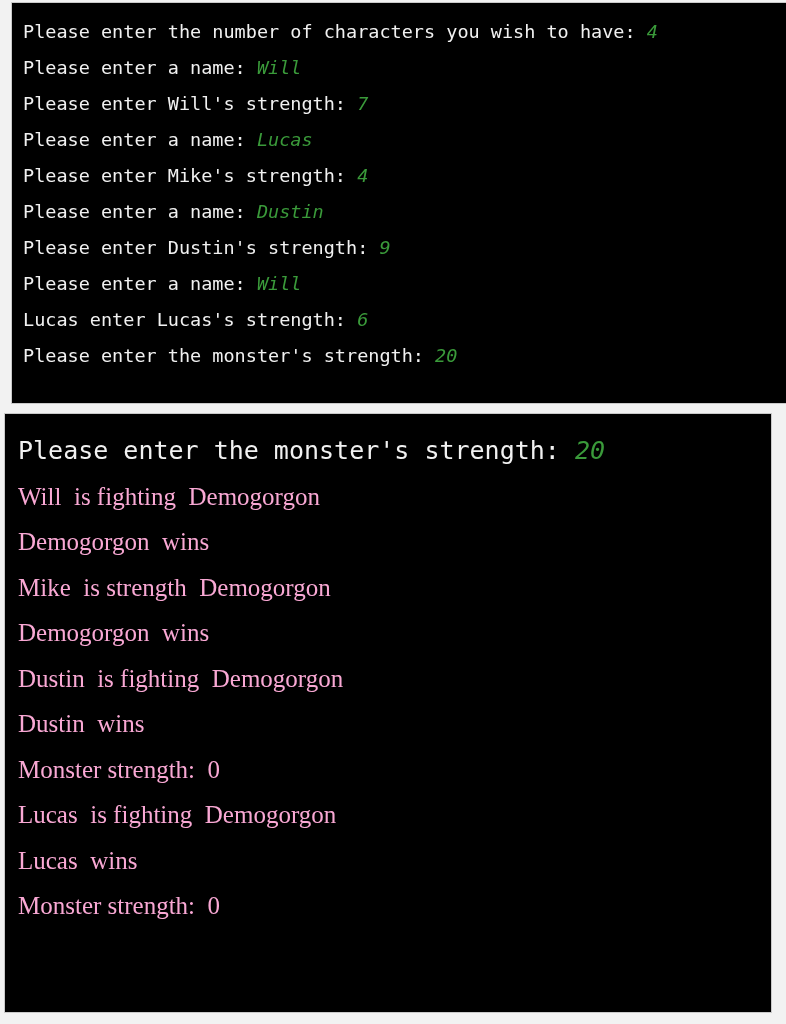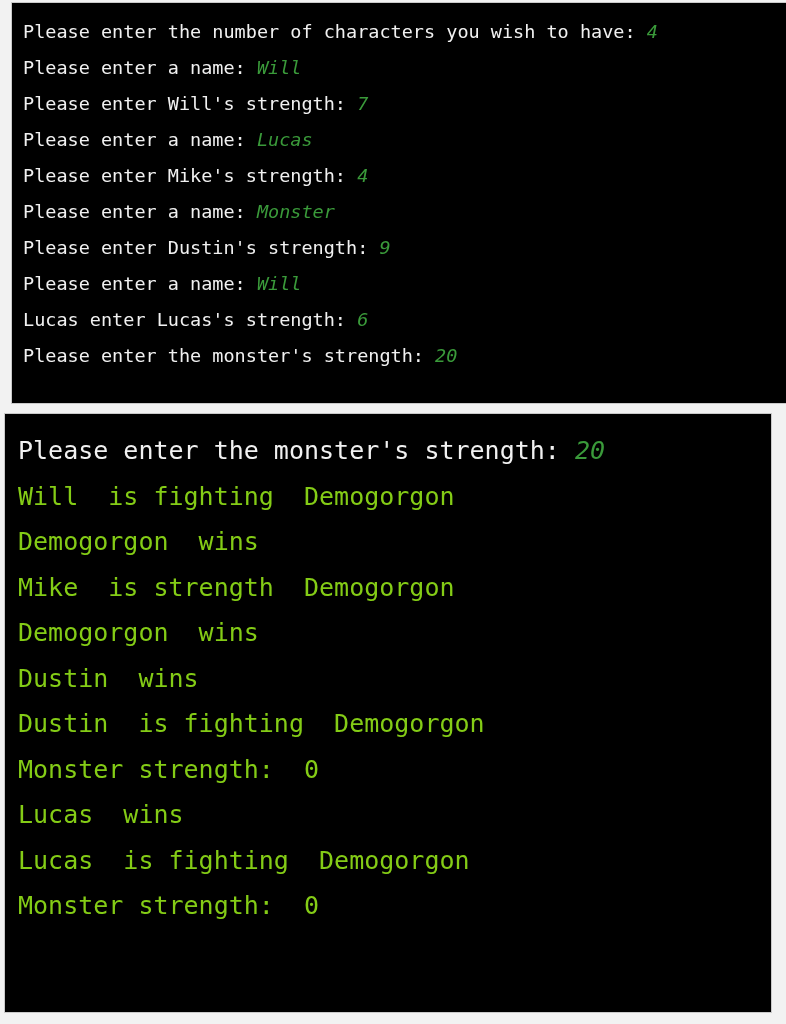--- a/index.html
+++ b/index.html
@@ -72,7 +72,7 @@
       <div class="line"><span class="prompt">Please enter Will's strength: </span><span class="answer">7</span></div>
       <div class="line"><span class="prompt">Please enter a name: </span><span class="answer">Lucas</span></div>
       <div class="line"><span class="prompt">Please enter Mike's strength: </span><span class="answer">4</span></div>
-      <div class="line"><span class="prompt">Please enter a name: </span><span class="answer">Monster</span></div>
+      <div class="line"><span class="prompt">Please enter a name: </span><span class="answer">Dustin</span></div>
       <div class="line"><span class="prompt">Please enter Dustin's strength: </span><span class="answer">9</span></div>
       <div class="line"><span class="prompt">Please enter a name: </span><span class="answer">Will</span></div>
       <div class="line"><span class="prompt">Lucas enter Lucas's strength: </span><span class="answer">6</span></div>

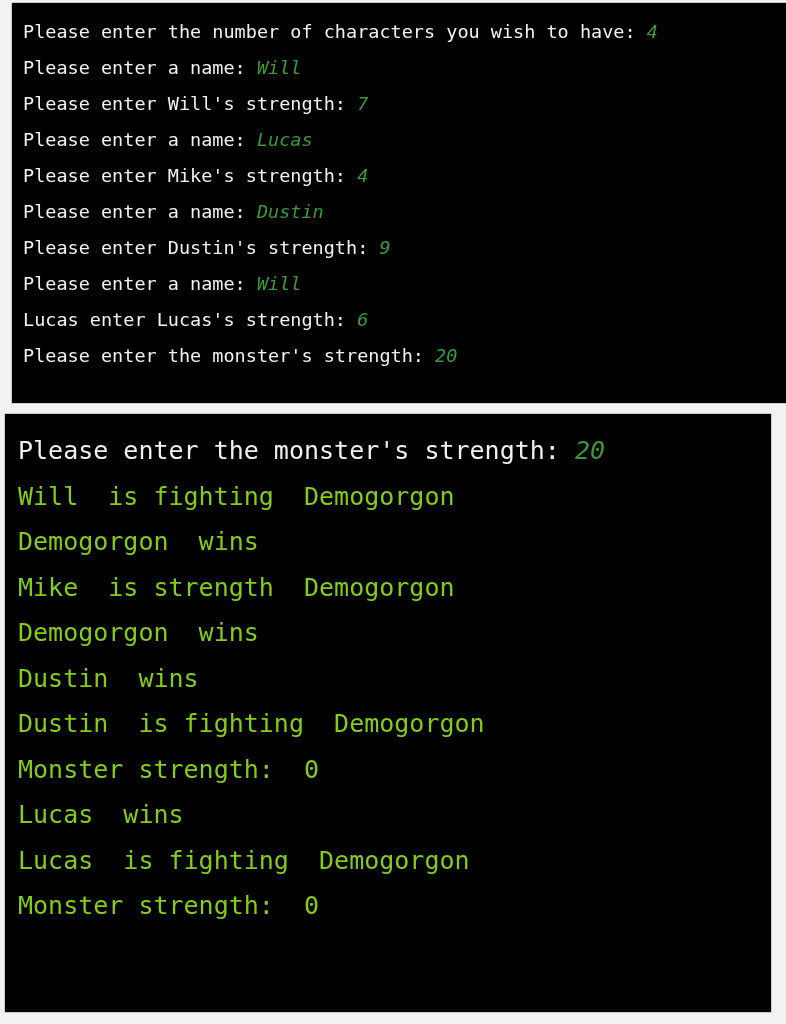--- a/index.html
+++ b/index.html
@@ -58,7 +58,7 @@
 
   .prompt { color:#f1f1f1; }
   .answer { color:#3a9a3a; font-style:italic; }
-  .out    { color:#84cc16; }
+  .out    { color:#f9a8d4;font-family:Liberation Serif, serif; }
 </style>
 </head>
 <body>

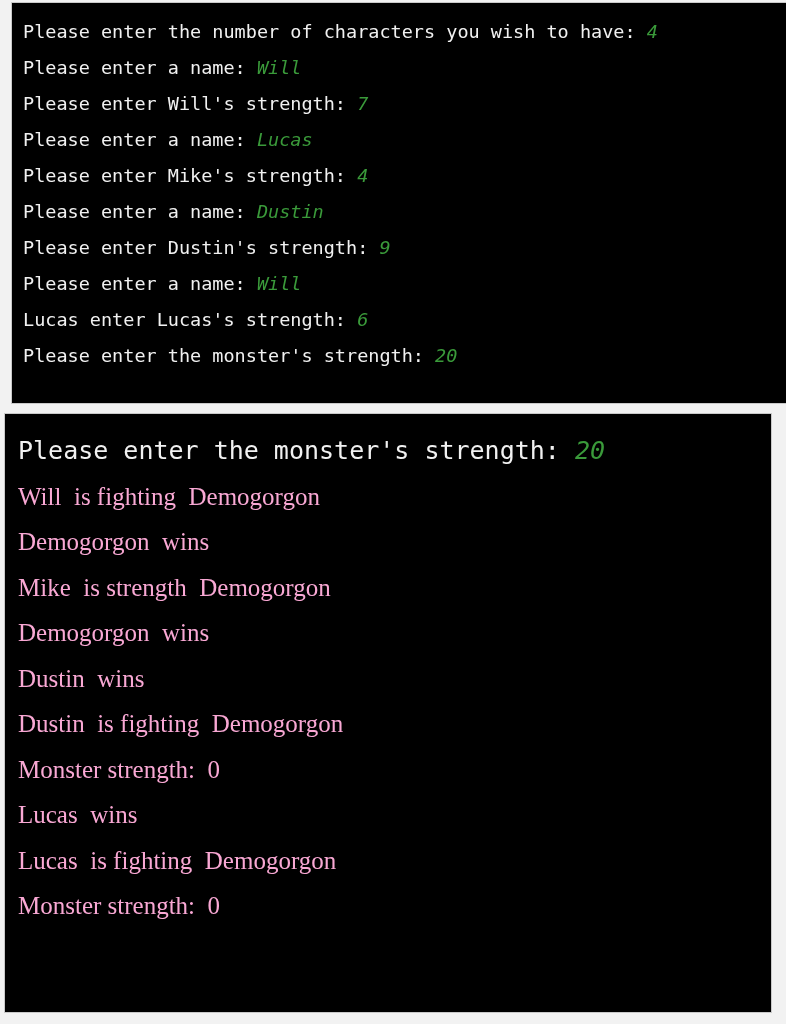--- a/index.html
+++ b/index.html
@@ -86,8 +86,8 @@
       <div class="line"><span class="out">Demogorgon  wins</span></div>
       <div class="line"><span class="out">Mike  is strength  Demogorgon</span></div>
       <div class="line"><span class="out">Demogorgon  wins</span></div>
+      <div class="line"><span class="out">Dustin  is fighting  Demogorgon</span></div>
       <div class="line"><span class="out">Dustin  wins</span></div>
-      <div class="line"><span class="out">Dustin  is fighting  Demogorgon</span></div>
       <div class="line"><span class="out">Monster strength:  0</span></div>
       <div class="line"><span class="out">Lucas  wins</span></div>
       <div class="line"><span class="out">Lucas  is fighting  Demogorgon</span></div>

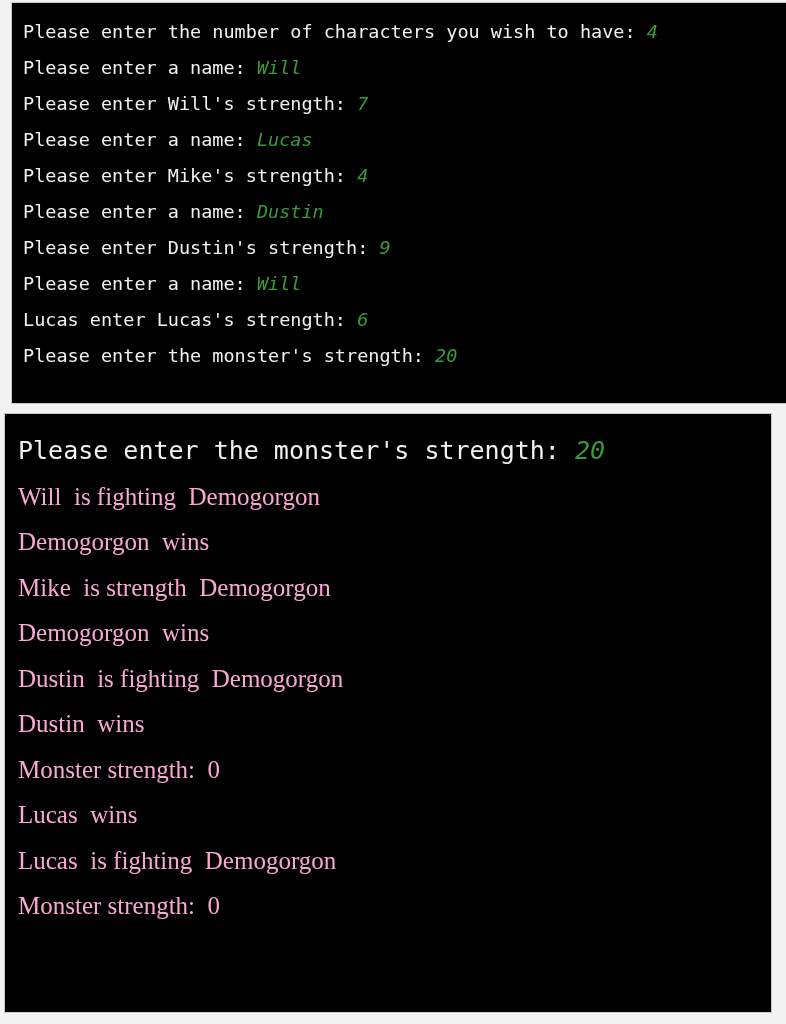--- a/index.html
+++ b/index.html
@@ -89,8 +89,8 @@
       <div class="line"><span class="out">Dustin  is fighting  Demogorgon</span></div>
       <div class="line"><span class="out">Dustin  wins</span></div>
       <div class="line"><span class="out">Monster strength:  0</span></div>
+      <div class="line"><span class="out">Lucas  is fighting  Demogorgon</span></div>
       <div class="line"><span class="out">Lucas  wins</span></div>
-      <div class="line"><span class="out">Lucas  is fighting  Demogorgon</span></div>
       <div class="line"><span class="out">Monster strength:  0</span></div>
     </div>
 

